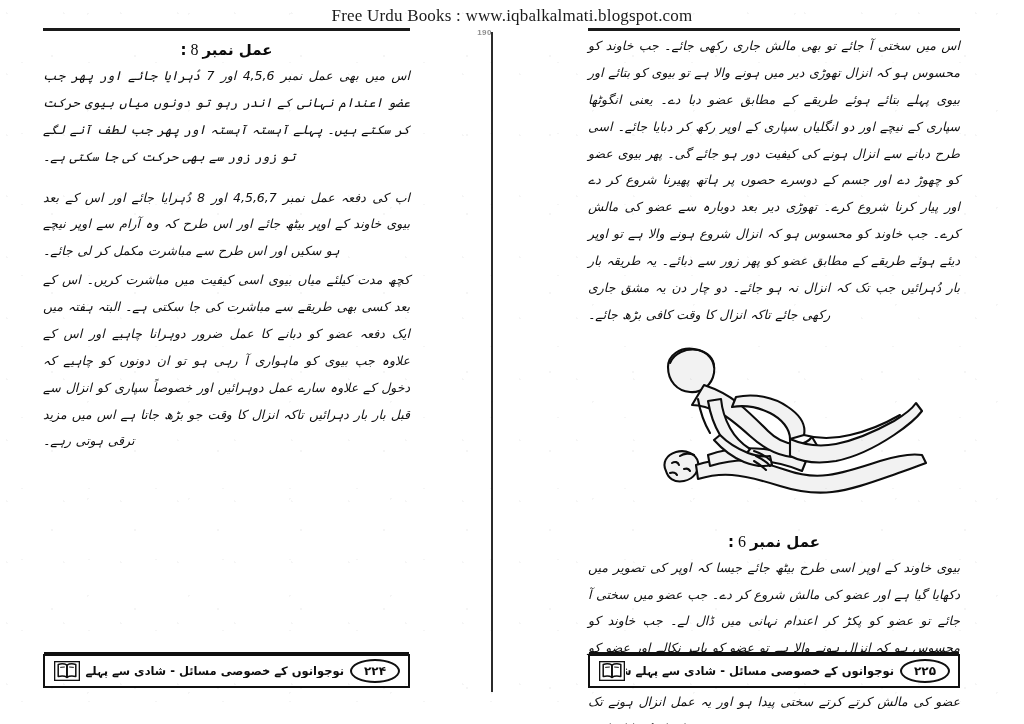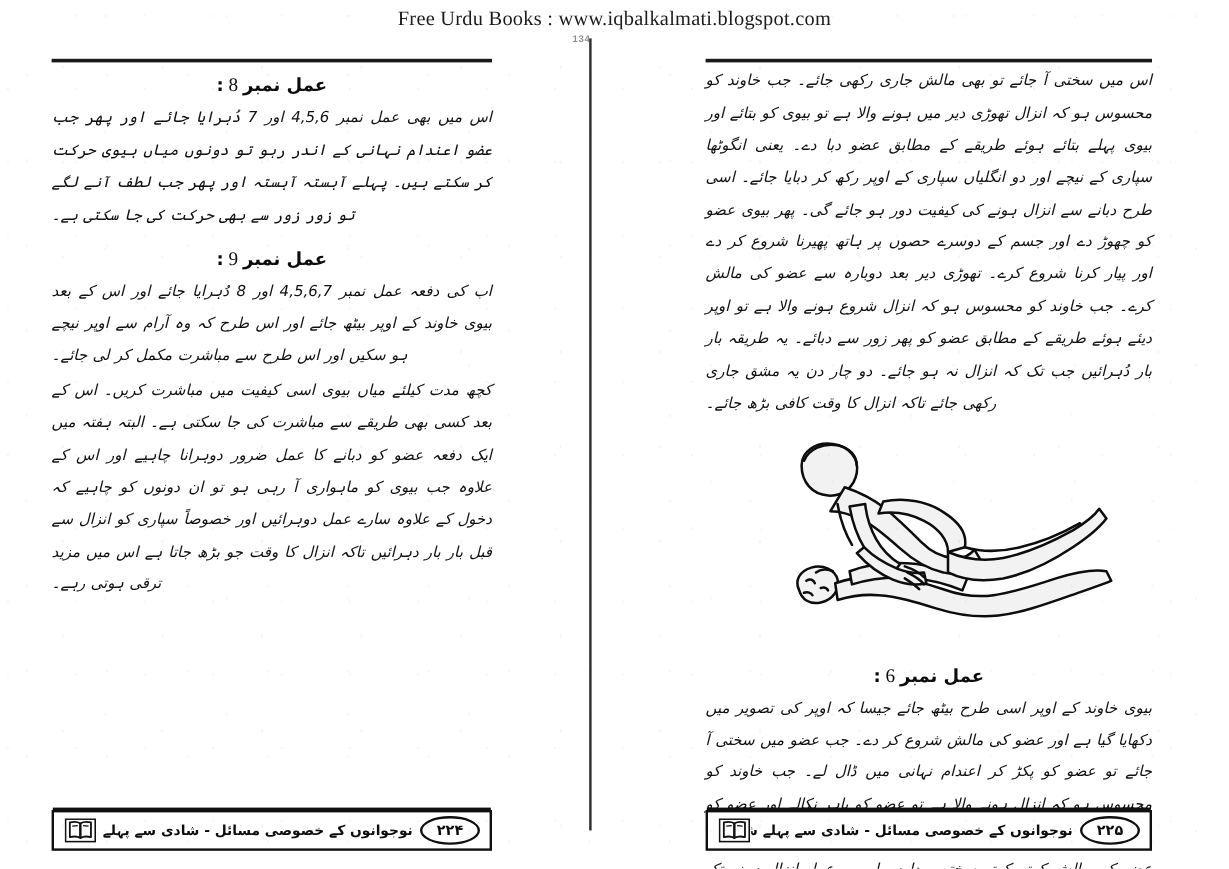--- a/index.html
+++ b/index.html
@@ -205,7 +205,7 @@
 
   <div class="site-header">Free Urdu Books : www.iqbalkalmati.blogspot.com</div>
 
-  <div class="folio">134</div>
+  <div class="folio">190</div>
   <div class="spine"></div>
 
   <div class="book-page left">

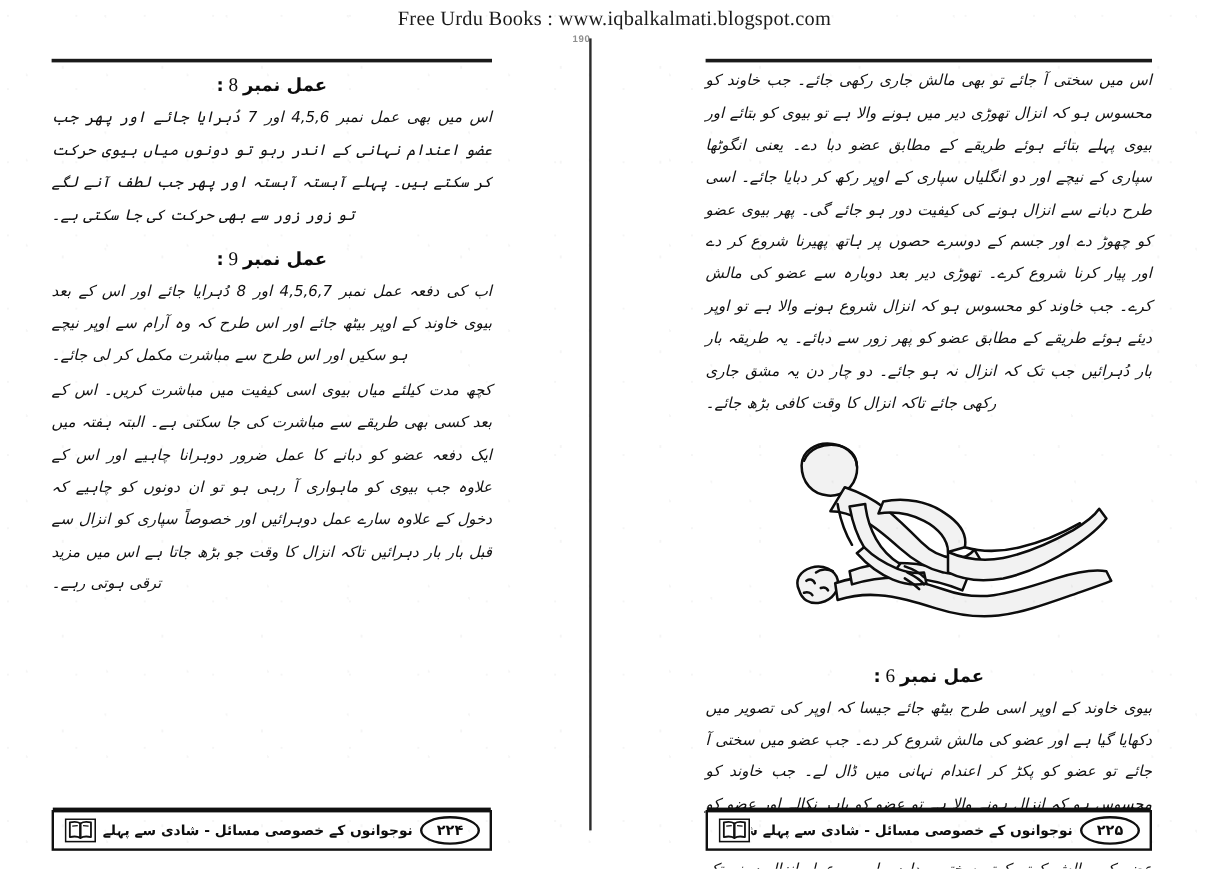--- a/index.html
+++ b/index.html
@@ -62,7 +62,7 @@
   
   .book-page {
     position: absolute;
-    top: 49px;
+    top: 28px;
     height: 660px;
   }
   .book-page.left  { left: 43px;  width: 367px; }

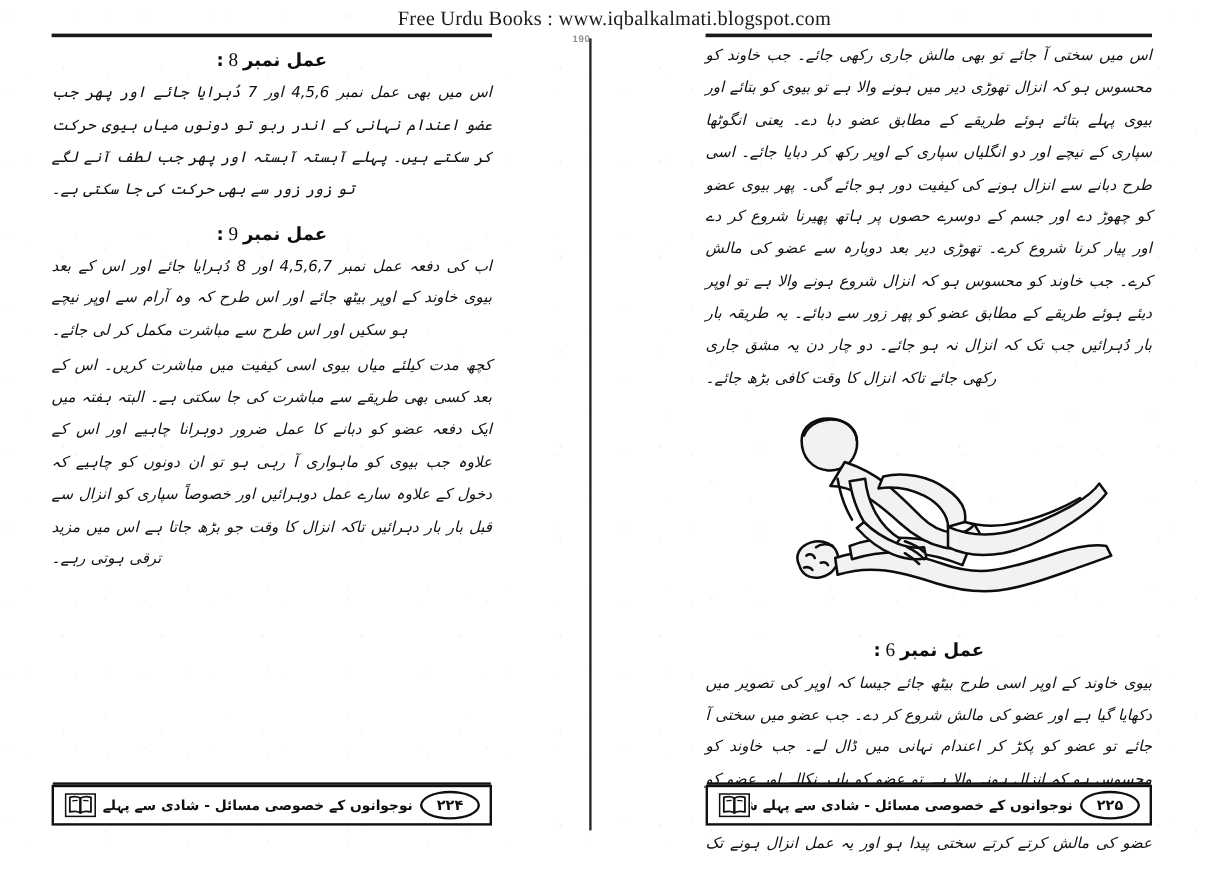--- a/index.html
+++ b/index.html
@@ -223,9 +223,6 @@
       </div>
 
       <div class="block">
-        <div class="section-head">
-          <span>عمل نمبر</span><span class="num">9</span><span>:</span>
-        </div>
         <div class="urdu body">
           <p>اب کی دفعہ عمل نمبر 4,5,6,7 اور 8 دُہرایا جائے اور اس کے بعد بیوی خاوند کے اوپر بیٹھ جائے اور اس طرح کہ وہ آرام سے اوپر نیچے ہو سکیں اور اس طرح سے مباشرت مکمل کر لی جائے۔</p>
           <p>کچھ مدت کیلئے میاں بیوی اسی کیفیت میں مباشرت کریں۔ اس کے بعد کسی بھی طریقے سے مباشرت کی جا سکتی ہے۔ البتہ ہفتہ میں ایک دفعہ عضو کو دبانے کا عمل ضرور دوہرانا چاہیے اور اس کے علاوہ جب بیوی کو ماہواری آ رہی ہو تو ان دونوں کو چاہیے کہ دخول کے علاوہ سارے عمل دوہرائیں اور خصوصاً سپاری کو انزال سے قبل بار بار دہرائیں تاکہ انزال کا وقت جو بڑھ جاتا ہے اس میں مزید ترقی ہوتی رہے۔</p>

